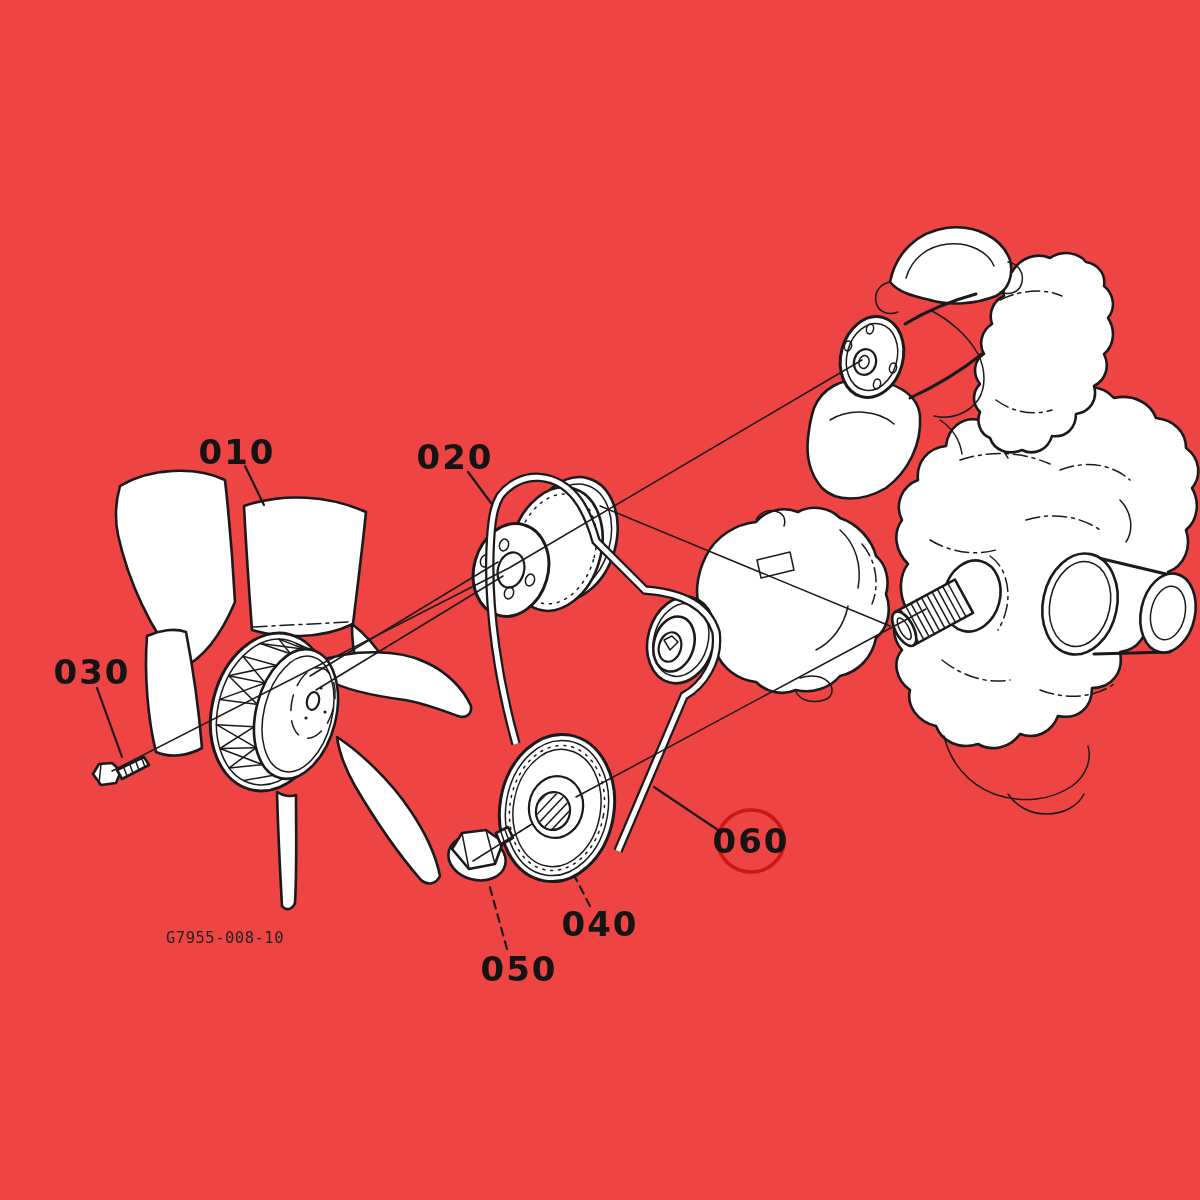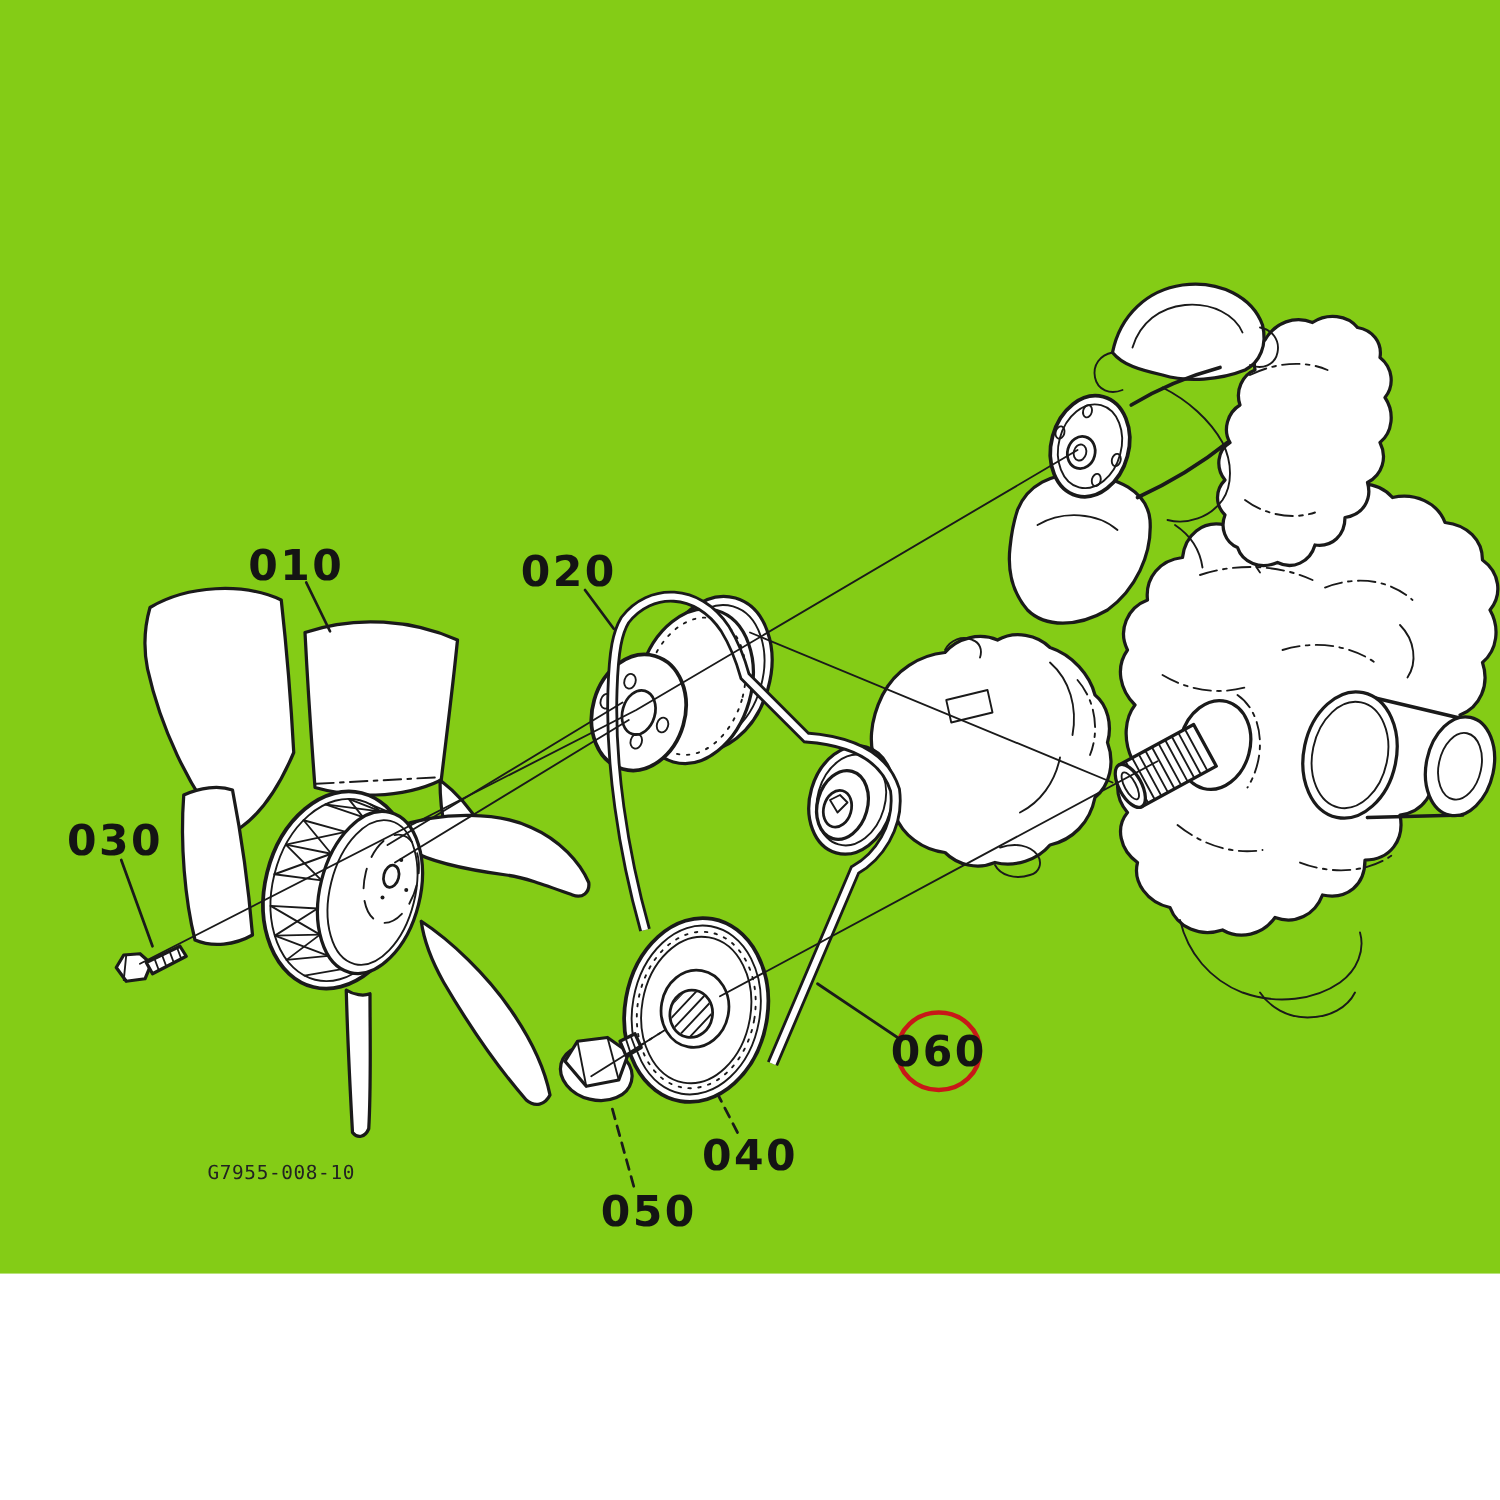--- a/index.html
+++ b/index.html
@@ -3,7 +3,7 @@
 <meta charset="utf-8">
 <style>
   html,body{margin:0;padding:0;background:#ffffff;}
-  .stage{position:relative;width:1200px;height:1019px;background:#84cc16;overflow:hidden;
+  .stage{position:relative;width:1200px;height:1200px;background:#ef4444;overflow:hidden;
          font-family:"DejaVu Sans", sans-serif;}
   svg{display:block}
   .ln{fill:none;stroke:#1a1a1a;stroke-width:2.2;stroke-linecap:round;stroke-linejoin:round}

